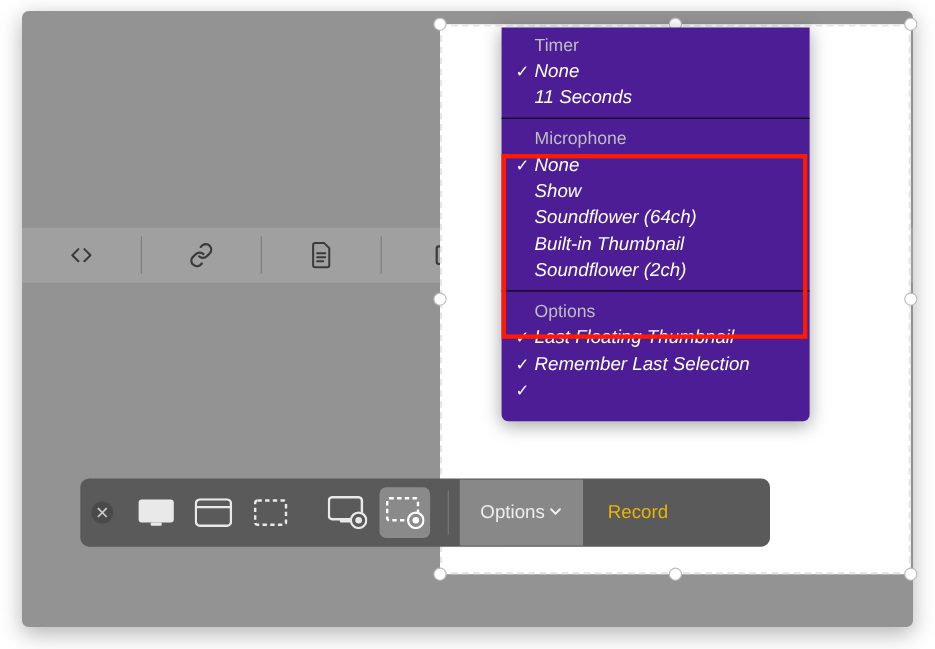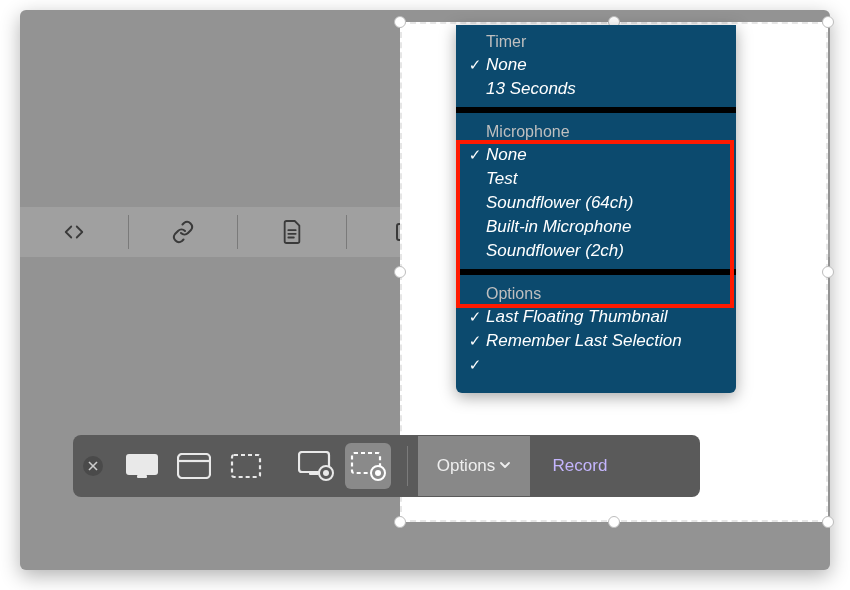--- a/index.html
+++ b/index.html
@@ -28,7 +28,7 @@
   .options-btn .chev{margin-left:4px;}
   .record-btn{flex:0 0 100px;height:70px;display:flex;align-items:center;justify-content:center;color:#c4b5fd;font-size:17px;border-top-right-radius:8px;border-bottom-right-radius:8px;}
   
-  .popover{position:absolute;left:456px;top:25px;width:280px;background:#0c4a6e;border-radius:0 0 6px 6px;box-shadow:0 4px 16px rgba(0,0,0,0.35);padding:8px 0 10px 0;color:#fff;font-size:17px;}
+  .popover{position:absolute;left:456px;top:25px;width:280px;background:#4c1d95;border-radius:0 0 6px 6px;box-shadow:0 4px 16px rgba(0,0,0,0.35);padding:8px 0 10px 0;color:#fff;font-size:17px;}
   .menu-section{border-top:6px solid #000000;padding:10px 0 6px 0;}
   .menu-section:first-child{border-top:none;padding-top:0;}
   .menu-header{color:#bfbfbf;font-size:16px;padding:0 18px 2px 30px;}

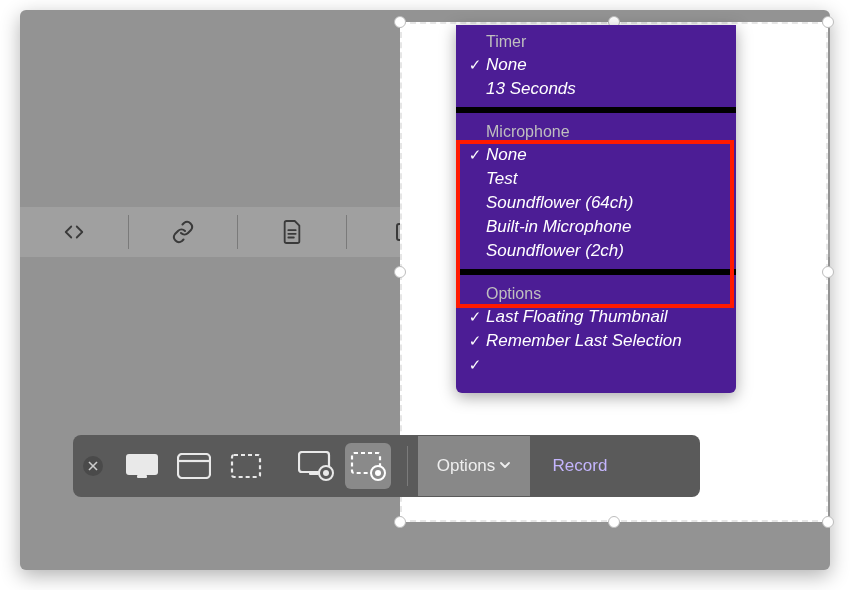--- a/index.html
+++ b/index.html
@@ -154,7 +154,7 @@
         </div>
         <div class="menu-item">
           <span class="check"></span>
-          <span class="menu-label">13 Seconds</span>
+          <span class="menu-label">11 Seconds</span>
         </div>
       </div>
       <div class="menu-section">

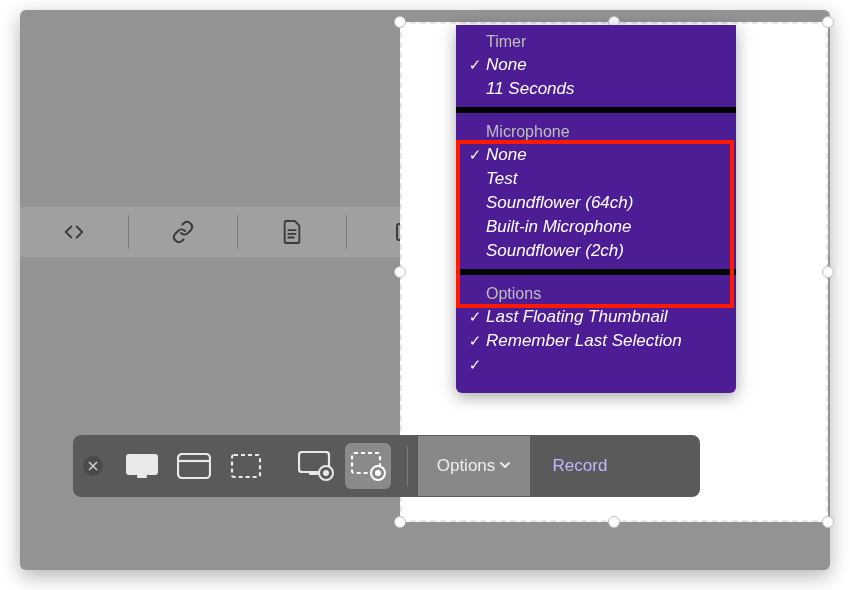--- a/index.html
+++ b/index.html
@@ -29,7 +29,7 @@
   .record-btn{flex:0 0 100px;height:70px;display:flex;align-items:center;justify-content:center;color:#c4b5fd;font-size:17px;border-top-right-radius:8px;border-bottom-right-radius:8px;}
   
   .popover{position:absolute;left:456px;top:25px;width:280px;background:#4c1d95;border-radius:0 0 6px 6px;box-shadow:0 4px 16px rgba(0,0,0,0.35);padding:8px 0 10px 0;color:#fff;font-size:17px;}
-  .menu-section{border-top:6px solid #000000;padding:10px 0 6px 0;}
+  .menu-section{border-top:1px solid #000000;padding:10px 0 6px 0;}
   .menu-section:first-child{border-top:none;padding-top:0;}
   .menu-header{color:#bfbfbf;font-size:16px;padding:0 18px 2px 30px;}
   .menu-item{display:flex;align-items:center;height:24px;padding:0 18px 0 10px;}

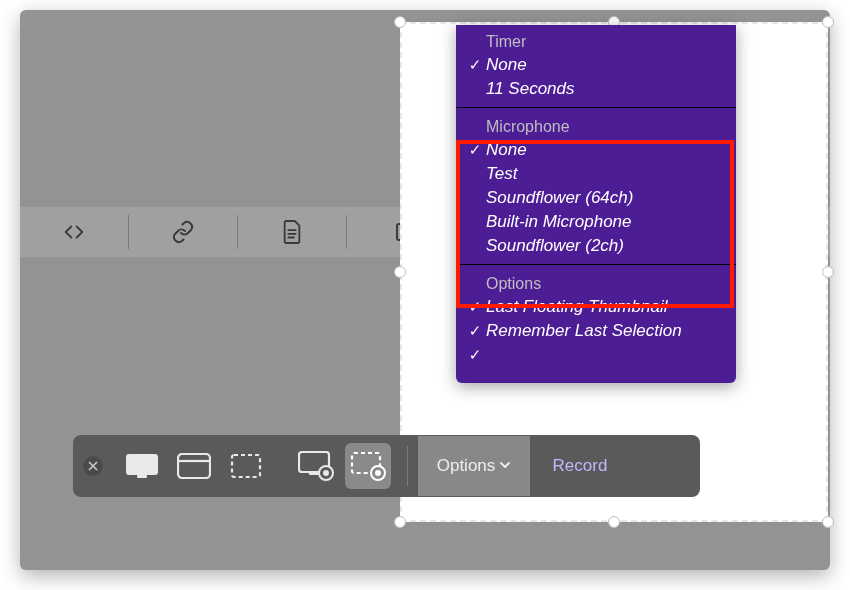--- a/index.html
+++ b/index.html
@@ -165,7 +165,7 @@
         </div>
         <div class="menu-item">
           <span class="check"></span>
-          <span class="menu-label">Test</span>
+          <span class="menu-label">Show</span>
         </div>
         <div class="menu-item">
           <span class="check"></span>

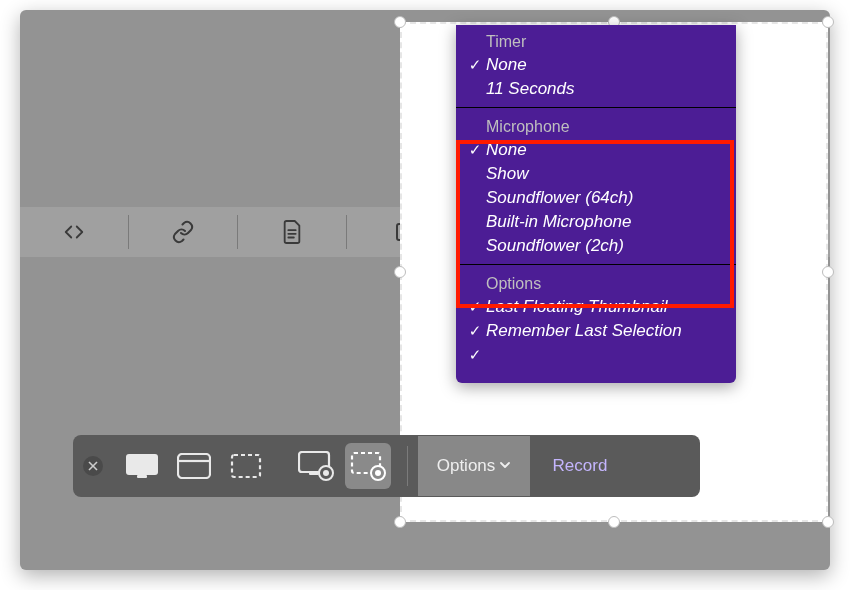--- a/index.html
+++ b/index.html
@@ -173,7 +173,7 @@
         </div>
         <div class="menu-item">
           <span class="check"></span>
-          <span class="menu-label">Built-in Microphone</span>
+          <span class="menu-label">Built-in Thumbnail</span>
         </div>
         <div class="menu-item">
           <span class="check"></span>

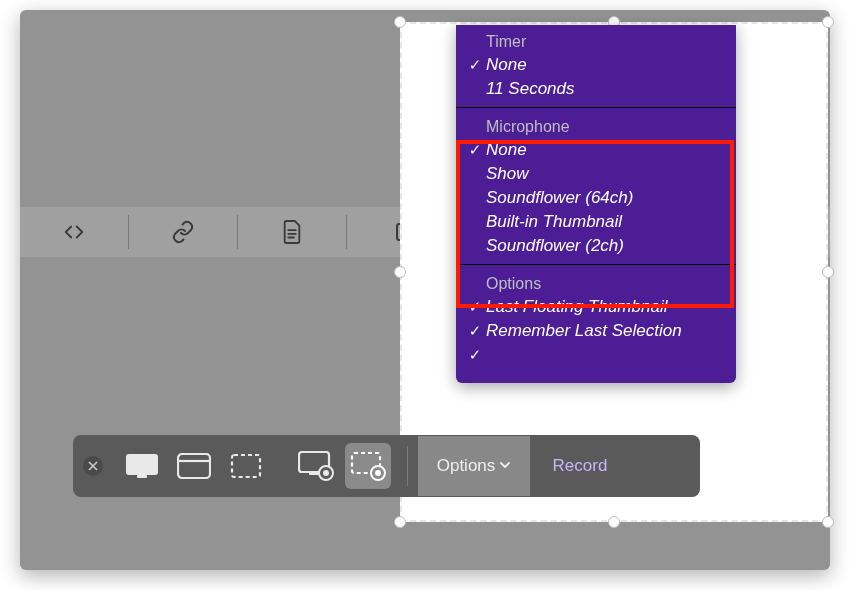--- a/index.html
+++ b/index.html
@@ -26,7 +26,7 @@
   .divider{width:1px;height:40px;background:#7b7b7b;margin:0 10px;}
   .options-btn{flex:0 0 112px;height:60px;background:#888888;display:flex;align-items:center;justify-content:center;color:#eee;font-size:17px;}
   .options-btn .chev{margin-left:4px;}
-  .record-btn{flex:0 0 100px;height:70px;display:flex;align-items:center;justify-content:center;color:#c4b5fd;font-size:17px;border-top-right-radius:8px;border-bottom-right-radius:8px;}
+  .record-btn{flex:0 0 100px;height:70px;display:flex;align-items:center;justify-content:center;color:#eab308;font-size:17px;border-top-right-radius:8px;border-bottom-right-radius:8px;}
   
   .popover{position:absolute;left:456px;top:25px;width:280px;background:#4c1d95;border-radius:0 0 6px 6px;box-shadow:0 4px 16px rgba(0,0,0,0.35);padding:8px 0 10px 0;color:#fff;font-size:17px;}
   .menu-section{border-top:1px solid #000000;padding:10px 0 6px 0;}

